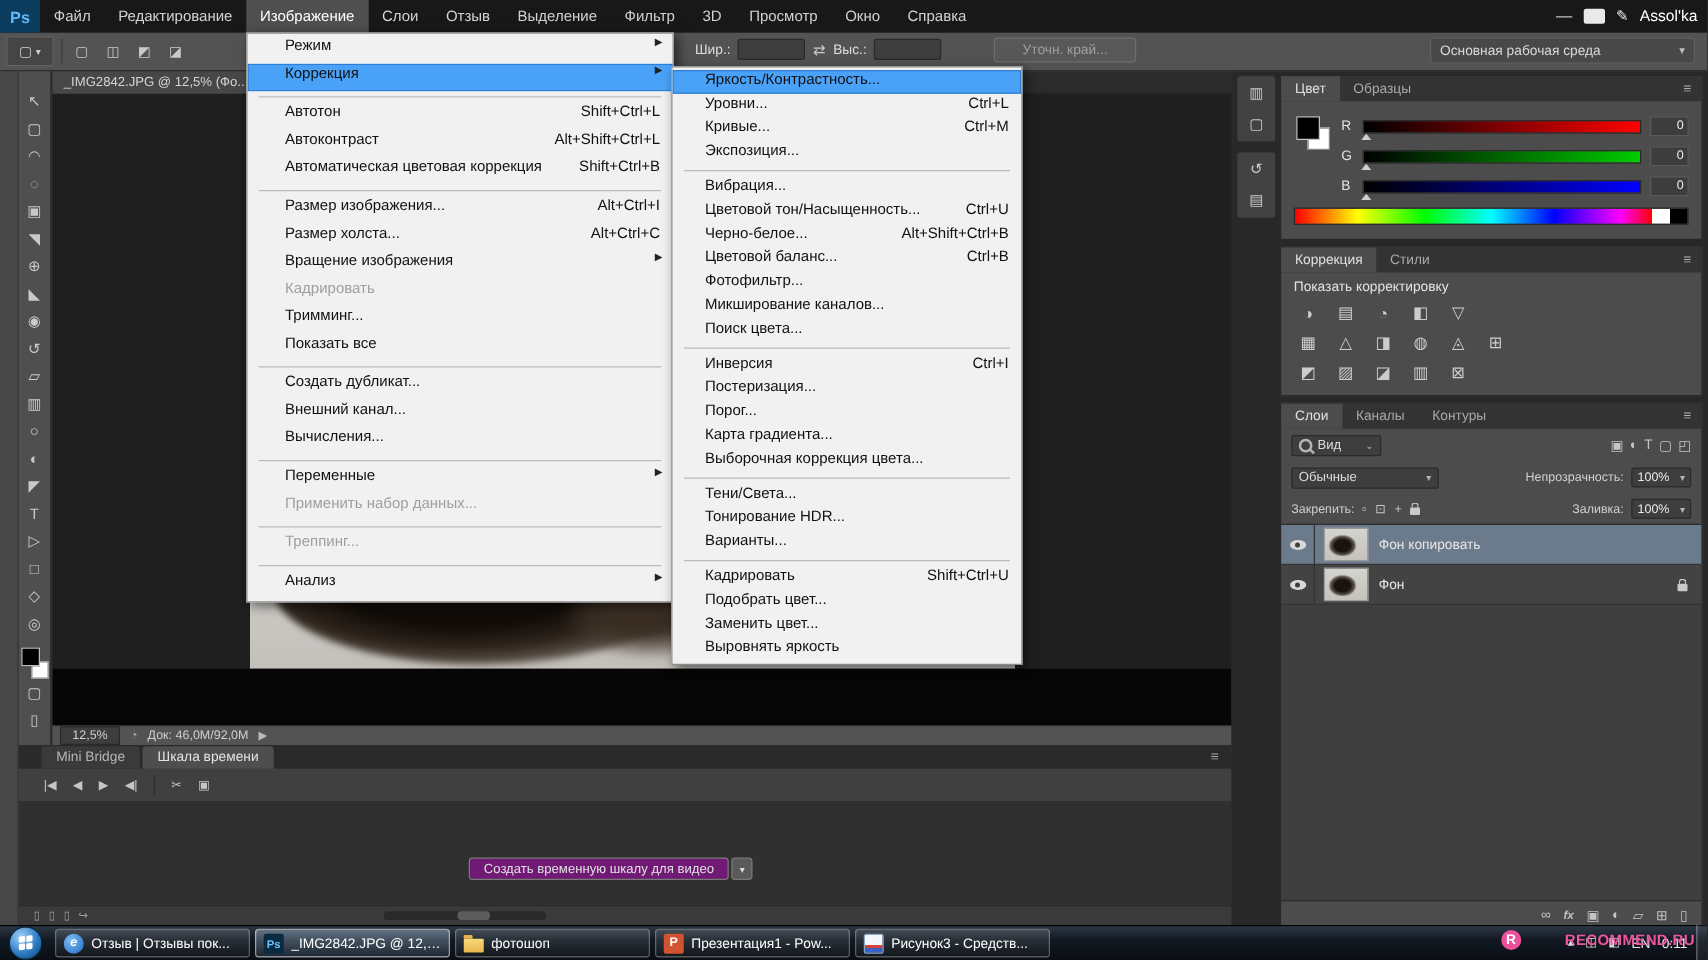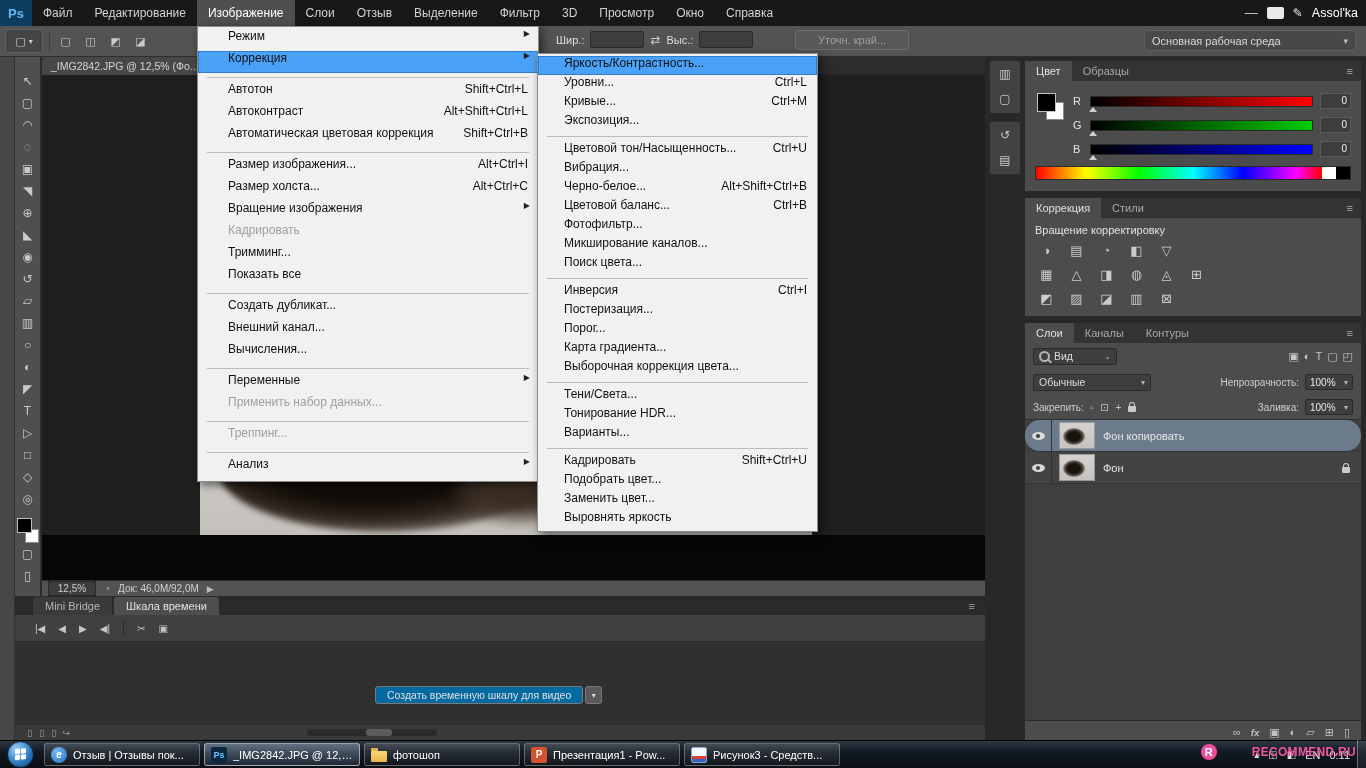--- a/index.html
+++ b/index.html
@@ -547,11 +547,11 @@
     </div>
     <div class="menu-sep"></div>
     <div class="menu-item">
+      <span class="mi-label">Вибрация...</span>
+    </div>
+    <div class="menu-item">
       <span class="mi-label">Цветовой тон/Насыщенность...</span>
       <span class="mi-short">Ctrl+U</span>
-    </div>
-    <div class="menu-item">
-      <span class="mi-label">Вибрация...</span>
     </div>
     <div class="menu-item">
       <span class="mi-label">Черно-белое...</span>

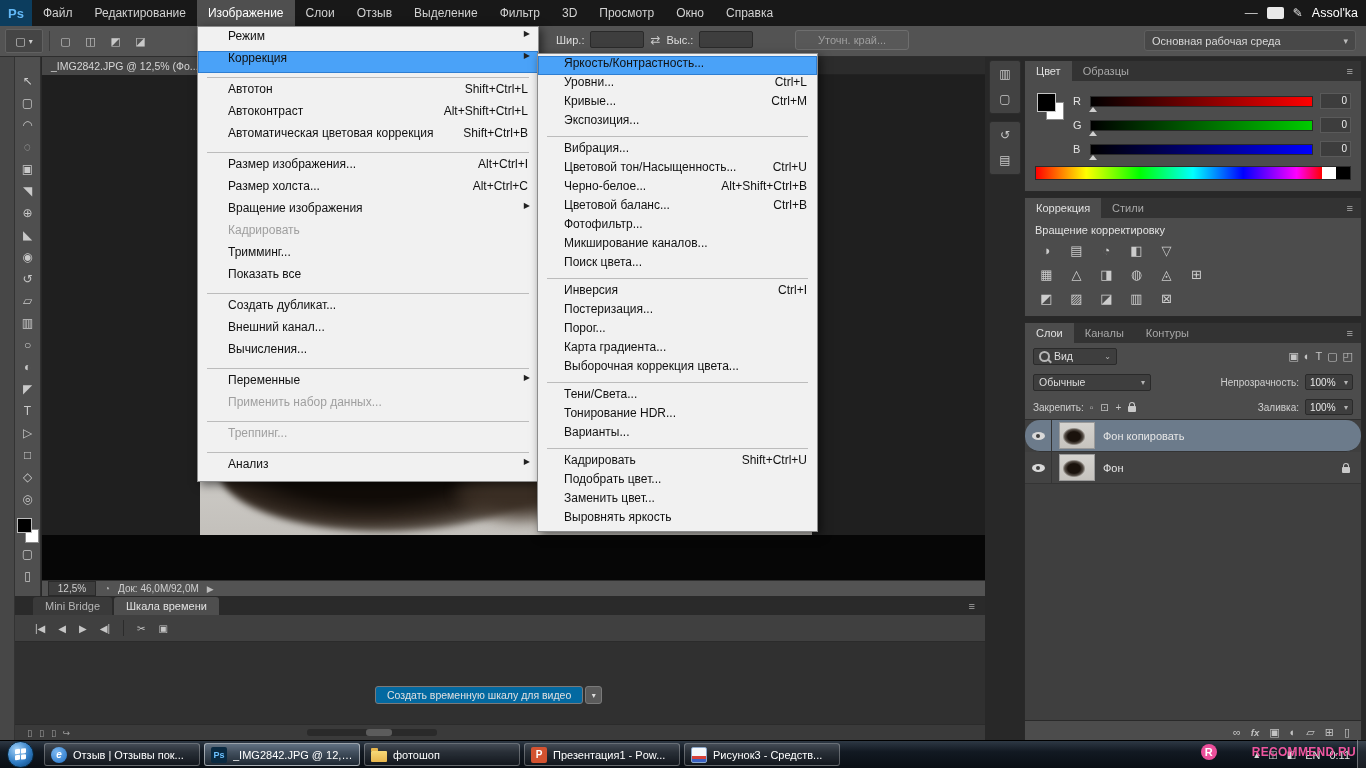--- a/index.html
+++ b/index.html
@@ -356,7 +356,7 @@
         <div class="p-tab">Стили</div>
         <span class="p-menu">≡</span>
       </div>
-    <div class="adj-title">Вращение корректировку</div>
+    <div class="adj-title">Показать корректировку</div>
     <div id="adj-rows">
         <div class="adj-row">
           <div class="adj-tile">◑</div>

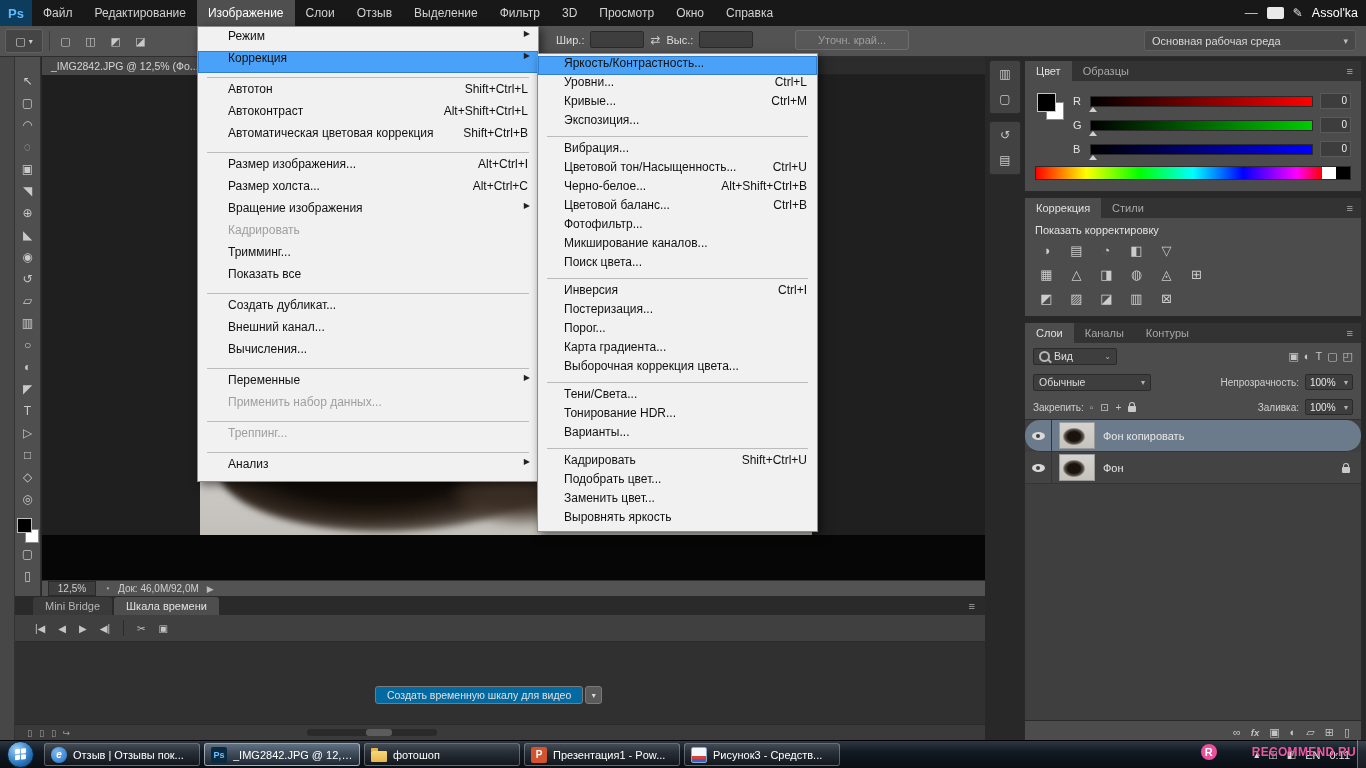--- a/index.html
+++ b/index.html
@@ -100,7 +100,7 @@
   .lp-row{display:flex;align-items:center;gap:6px;padding:0 8px;}
   .lp-filter{height:26px;}
   .combo{height:17px;background:#3e3e3e;border:1px solid #2a2a2a;border-radius:2px;display:flex;align-items:center;gap:4px;padding:0 5px;font-size:10.5px;color:#ddd;box-sizing:border-box;}
-  .kind-combo{width:84px;}
+  .kind-combo{width:72px;}
   .blend-combo{width:118px;}
   .combo .caret{margin-left:auto;color:#b5b5b5;font-size:8px;}
   .mag{width:7px;height:7px;border:2px solid #b5b5b5;border-radius:50%;position:relative;display:inline-block;flex:none;}

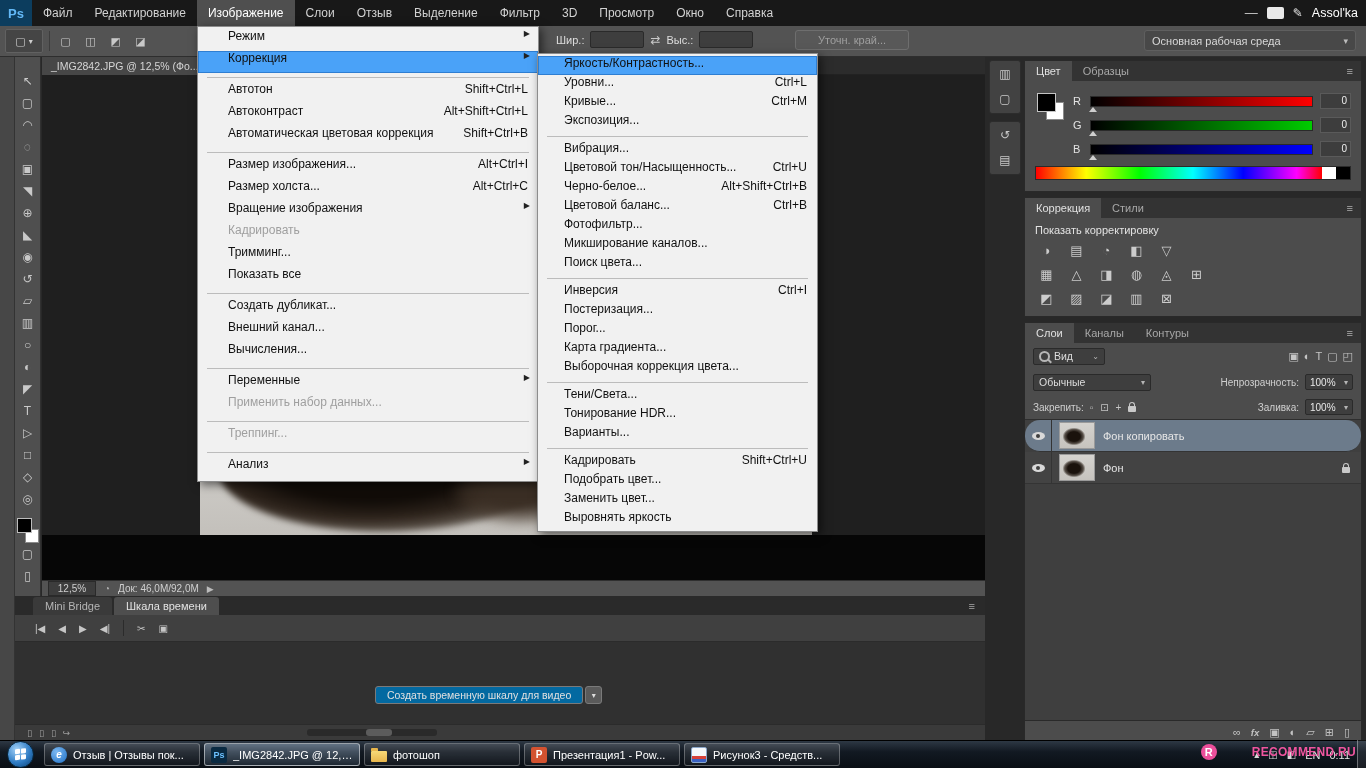--- a/index.html
+++ b/index.html
@@ -117,7 +117,7 @@
   .mini-lock::before{content:"";position:absolute;left:1px;top:-4px;width:4px;height:4px;border:1px solid #c9c9c9;border-bottom:none;border-radius:3px 3px 0 0;}
   .lp-list{flex:1;background:#3f3f3f;border-top:1px solid #2e2e2e;}
   .layer-row{height:31px;display:flex;align-items:center;border-bottom:1px solid #343434;background:#434343;}
-  .layer-row.selected{background:#6c7b8b;border-radius:15px;}
+  .layer-row.selected{background:#6c7b8b;}
   .eye-cell{width:26px;height:100%;display:flex;align-items:center;justify-content:center;border-right:1px solid #343434;flex:none;}
   .eye{width:13px;height:8px;background:#d9d9d9;border-radius:50%;position:relative;display:inline-block;}
   .eye::after{content:"";position:absolute;left:4px;top:2px;width:4px;height:4px;background:#3f3f3f;border-radius:50%;}

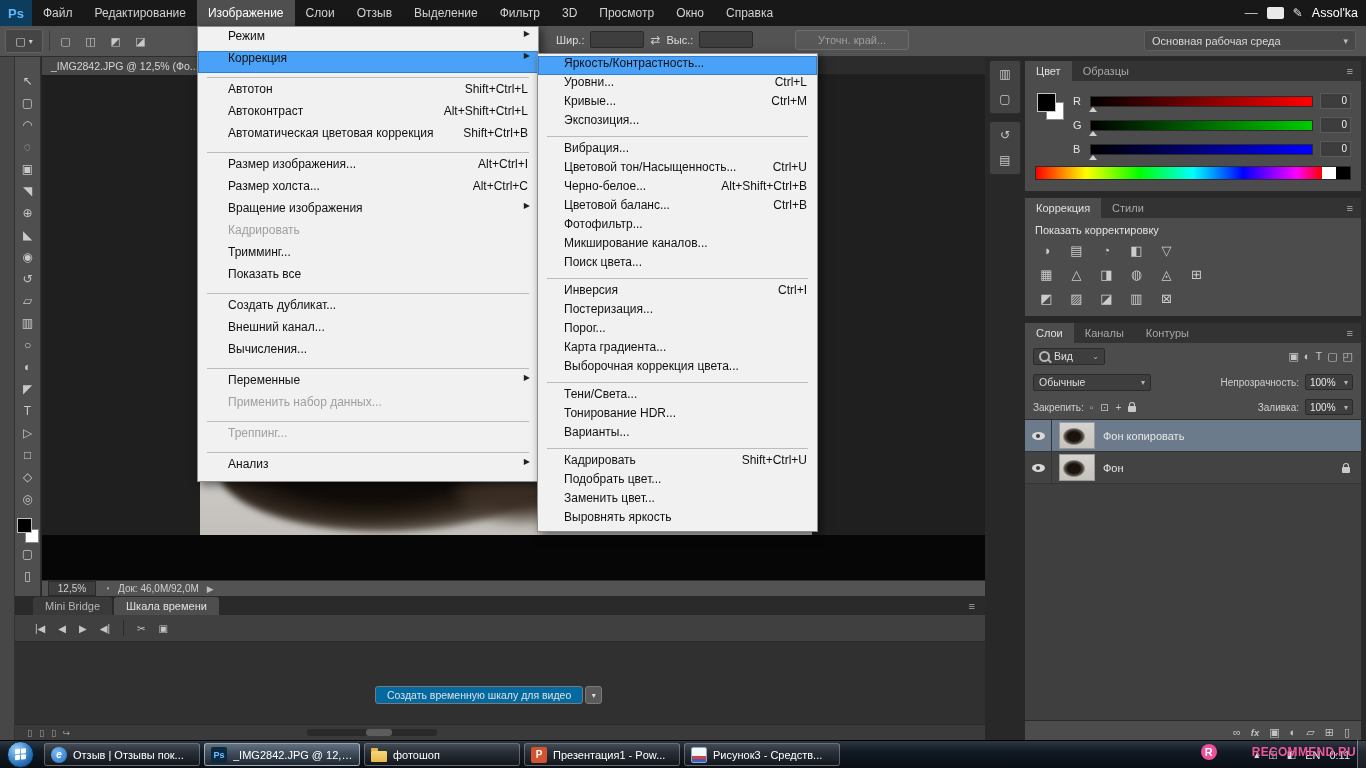--- a/index.html
+++ b/index.html
@@ -59,7 +59,7 @@
   .tl-vsep{width:1px;height:16px;background:#2b2b2b;}
   .tl-main{position:relative;height:82px;background:#303030;}
   .create-row{position:absolute;left:50%;top:44px;transform:translateX(-55%);display:flex;gap:2px;}
-  .create-btn{height:16px;background:#0369a1;border:1px solid #7a7a7a;border-radius:3px;font-size:10.5px;color:#e0e0e0;padding:0 11px;line-height:16px;white-space:nowrap;}
+  .create-btn{height:16px;background:#701a75;border:1px solid #7a7a7a;border-radius:3px;font-size:10.5px;color:#e0e0e0;padding:0 11px;line-height:16px;white-space:nowrap;}
   .create-dd{width:15px;height:16px;background:#5a5a5a;border:1px solid #7a7a7a;border-radius:3px;color:#ddd;font-size:8px;display:flex;align-items:center;justify-content:center;}
   .tl-bottom{height:15px;background:#3a3a3a;border-top:1px solid #2b2b2b;display:flex;align-items:center;gap:7px;padding:0 12px;color:#9f9f9f;font-size:9px;}
   .tl-slider{width:130px;height:7px;background:#2a2a2a;border-radius:3px;margin-left:230px;position:relative;}

